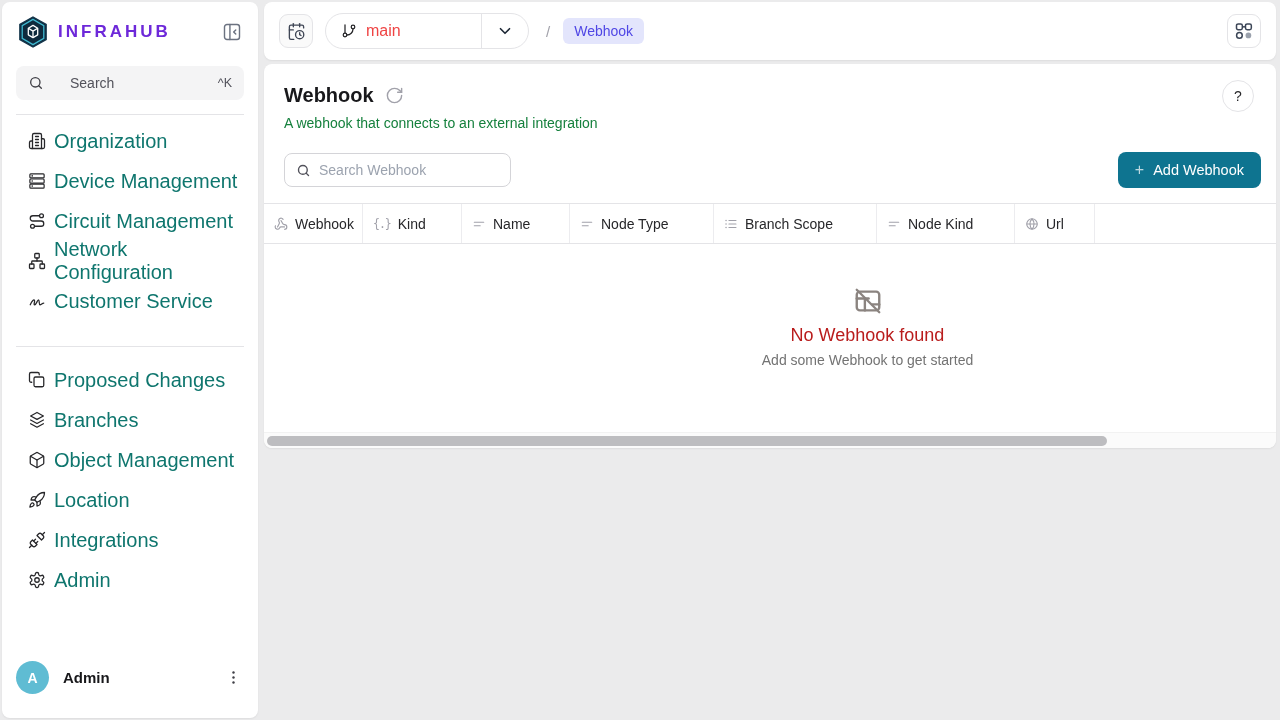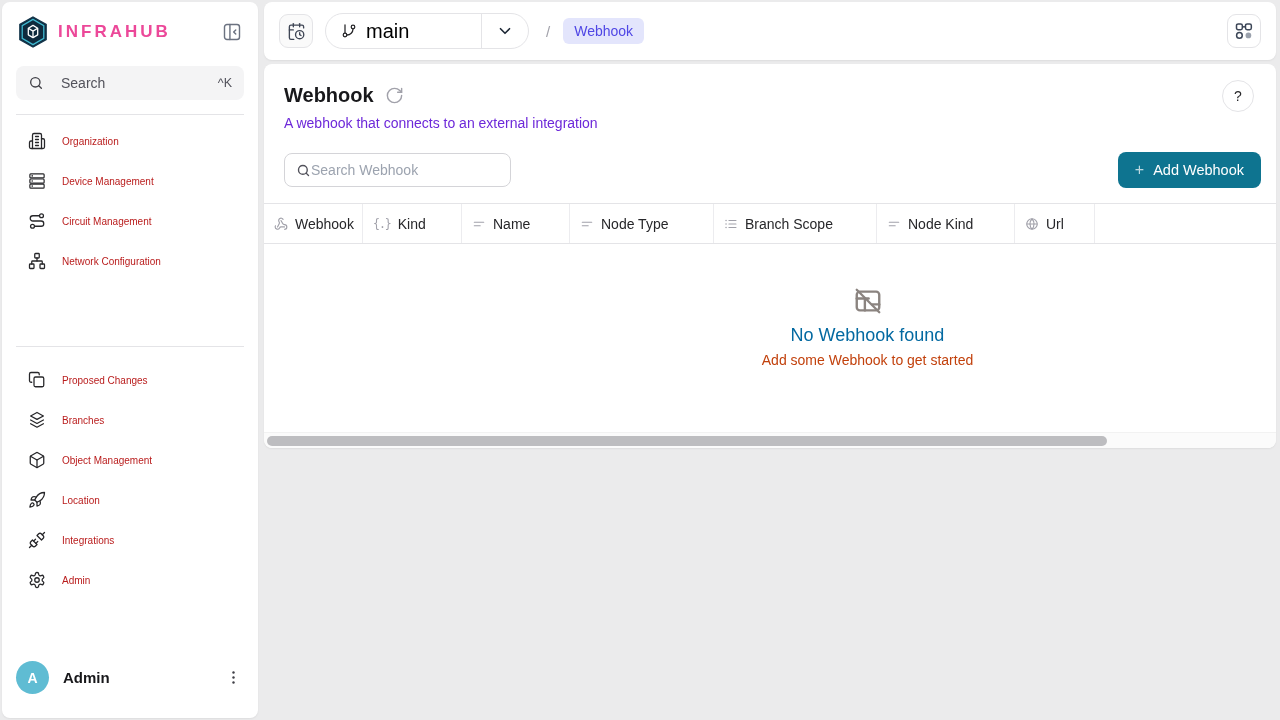--- a/index.html
+++ b/index.html
@@ -19,7 +19,7 @@
   }
   .logo-row { display:flex; align-items:center; padding:14px 14px 12px 16px; height:58px; }
   .logo-mark { width:30px; height:32px; flex:none; }
-  .logo-text { margin-left:10px; font-size:17px; font-weight:bold; letter-spacing:3px; color:#ec4899; flex:1; }
+  .logo-text { margin-left:10px; font-size:17px; font-weight:bold; letter-spacing:3px; color:#6d28d9; flex:1; }
   .collapse-btn { width:24px; height:24px; color:#6b7280; background:none; border:none; cursor:pointer; display:flex; align-items:center; justify-content:center; }
 
   .side-search {

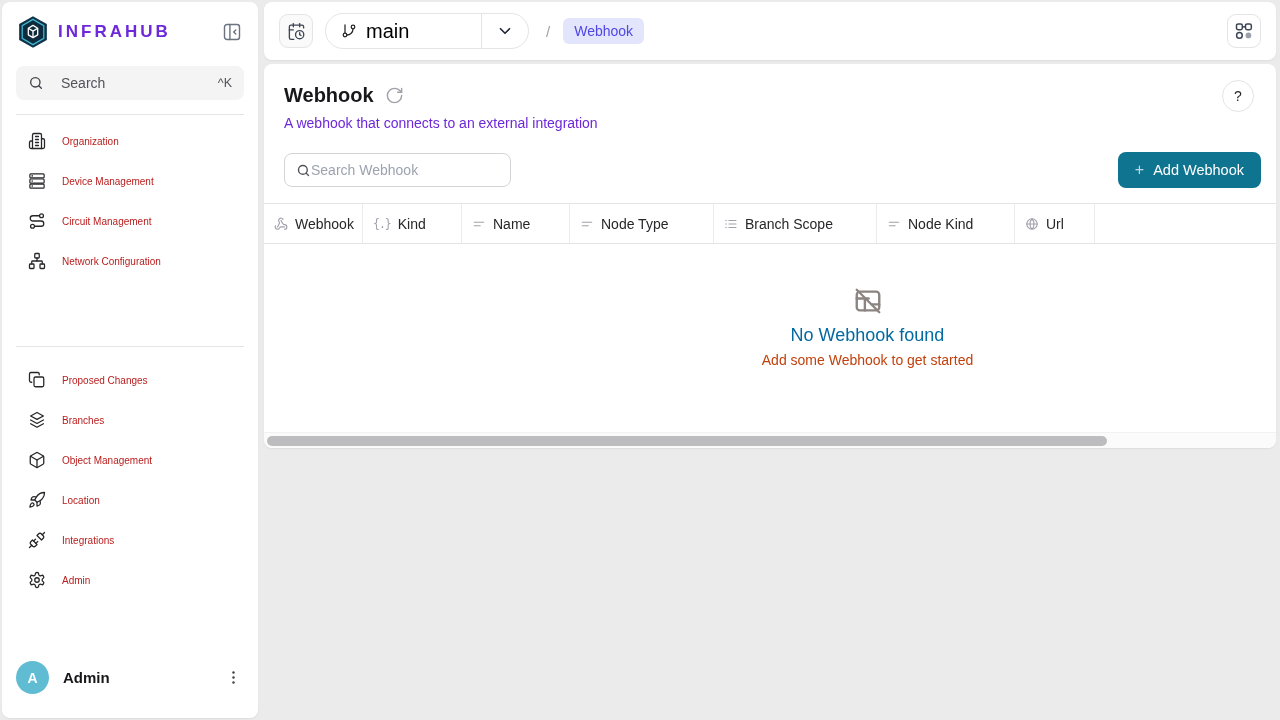--- a/index.html
+++ b/index.html
@@ -61,7 +61,7 @@
     display:flex; align-items:stretch; overflow:hidden; cursor:pointer; background:#fff;
   }
   .branch-left { display:flex; align-items:center; gap:9px; padding:0 15px; width:155px; }
-  .branch-name { font-size:20px; color:#000000; }
+  .branch-name { font-size:16px; color:#ef4444; }
   .pill-sep { width:1px; background:#e4e4e7; }
   .branch-caret { width:46px; display:flex; align-items:center; justify-content:center; color:#1f2937; }
   .crumb-slash { margin:0 13px 0 17px; font-size:15px; color:#a1a1aa; }

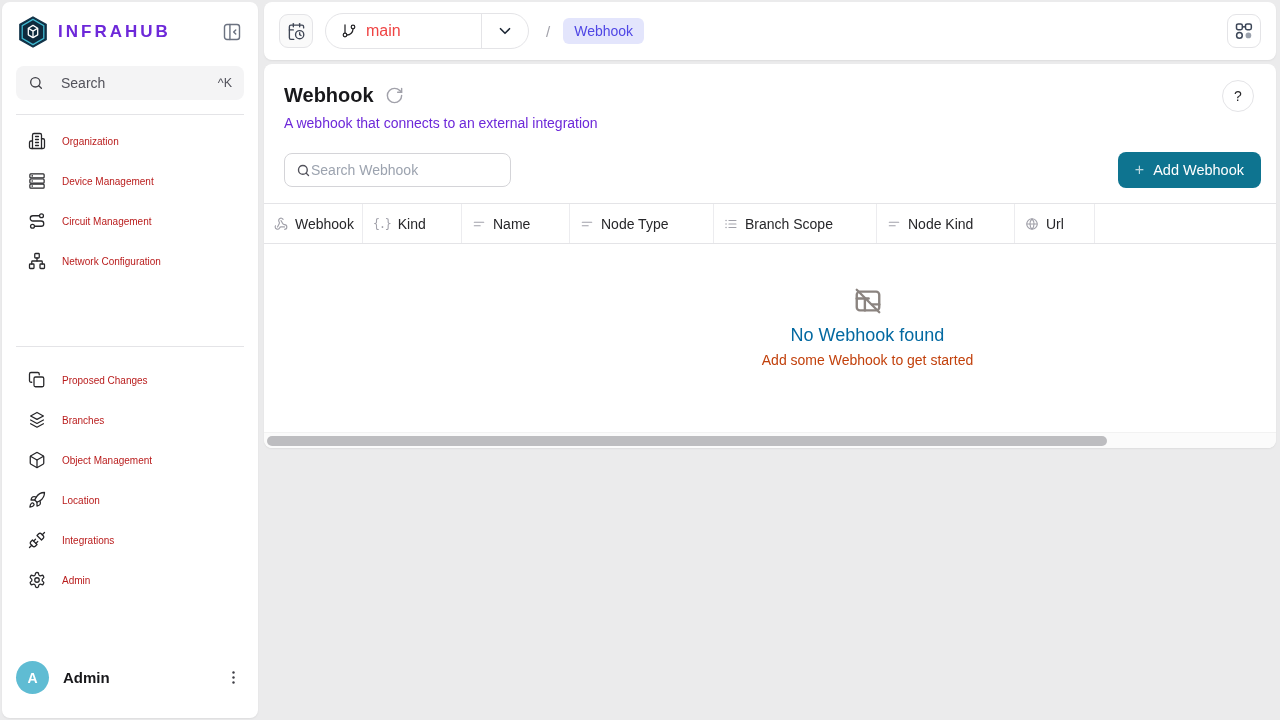--- a/index.html
+++ b/index.html
@@ -24,7 +24,7 @@
 
   .side-search {
     margin:6px 14px 0; background:#f4f4f5; border-radius:8px; height:34px;
-    display:flex; align-items:center; gap:17px; padding:0 12px; cursor:pointer;
+    display:flex; align-items:center; gap:26px; padding:0 12px; cursor:pointer;
   }
   .side-search .s-text { flex:1; font-size:14px; color:#52525b; }
   .side-search .s-kbd { font-size:12.5px; color:#52525b; }

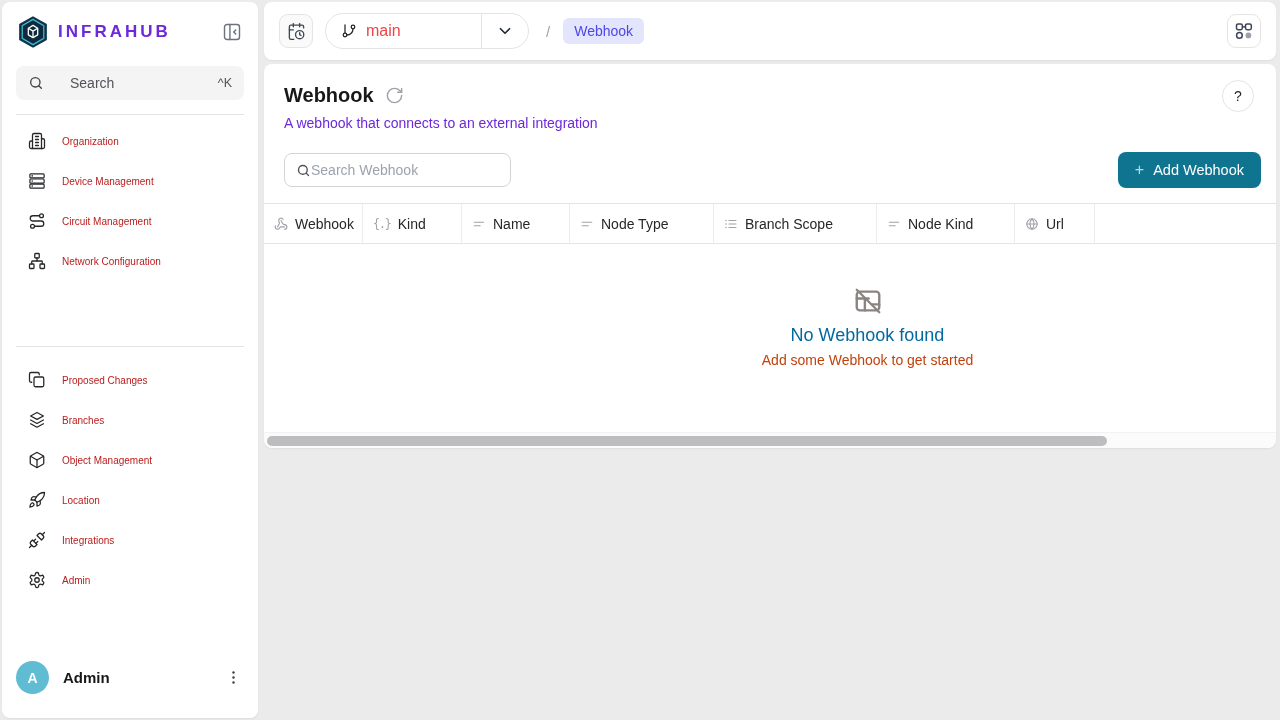--- a/index.html
+++ b/index.html
@@ -80,7 +80,7 @@
   .title-row { display:flex; align-items:center; gap:11px; }
   .page-title { font-size:20px; font-weight:bold; color:#18181b; }
   .refresh-btn { background:none; border:none; color:#a1a1aa; cursor:pointer; width:20px; height:20px; }
-  .subtitle { margin-top:8px; font-size:14px; color:#6d28d9; }
+  .subtitle { margin-top:8px; font-size:14px; color:#15803d; }
   .help-btn {
     position:absolute; right:22px; top:16px; width:32px; height:32px; border-radius:50%;
     border:1px solid #e4e4e7; background:#fff; font-size:14px; color:#27272a; cursor:pointer;

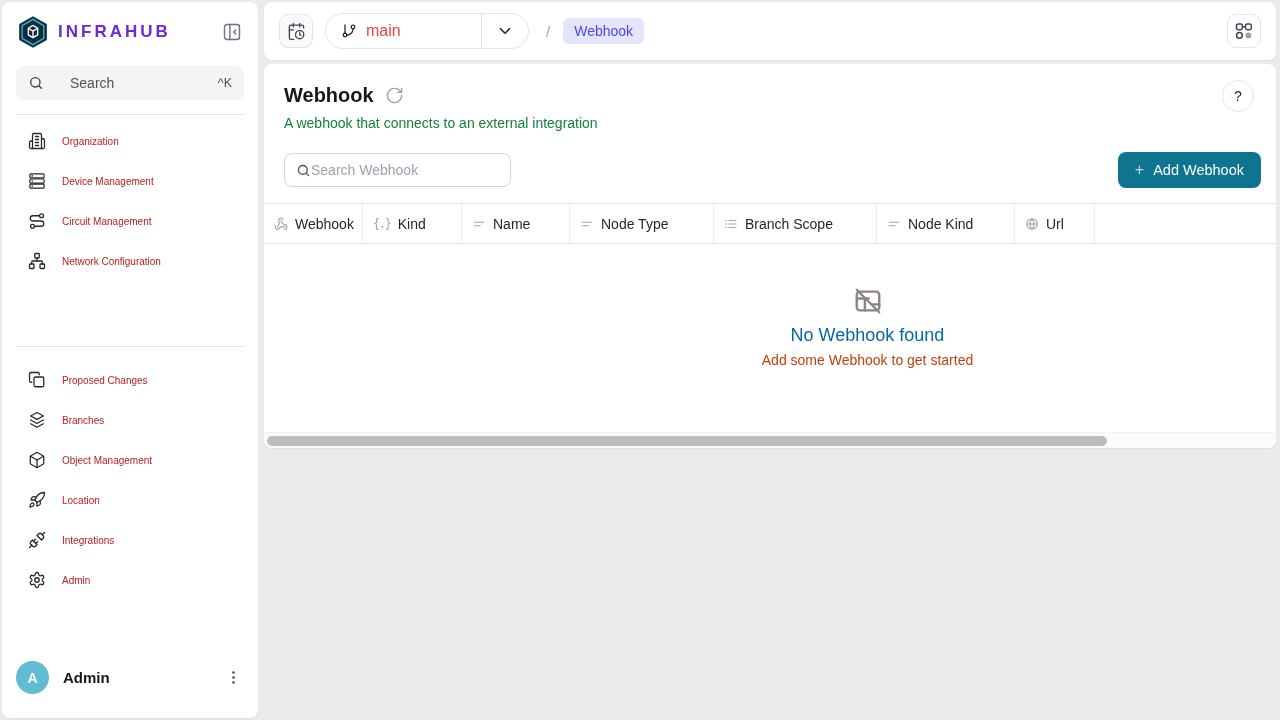--- a/index.html
+++ b/index.html
@@ -35,8 +35,8 @@
   .nav-group.clipped { height:231px; overflow:hidden; }
   .nav-group.second { padding-top:13px; }
   .nav-item {
-    display:flex; align-items:center; gap:16px; height:40px; padding:0 16px 0 26px;
-    font-size:10px; color:#b91c1c; cursor:pointer;
+    display:flex; align-items:center; gap:8px; height:40px; padding:0 16px 0 26px;
+    font-size:20px; color:#0f766e; cursor:pointer;
   }
   .nav-item .nicon { width:18px; height:18px; flex:none; color:#27272a; }
 

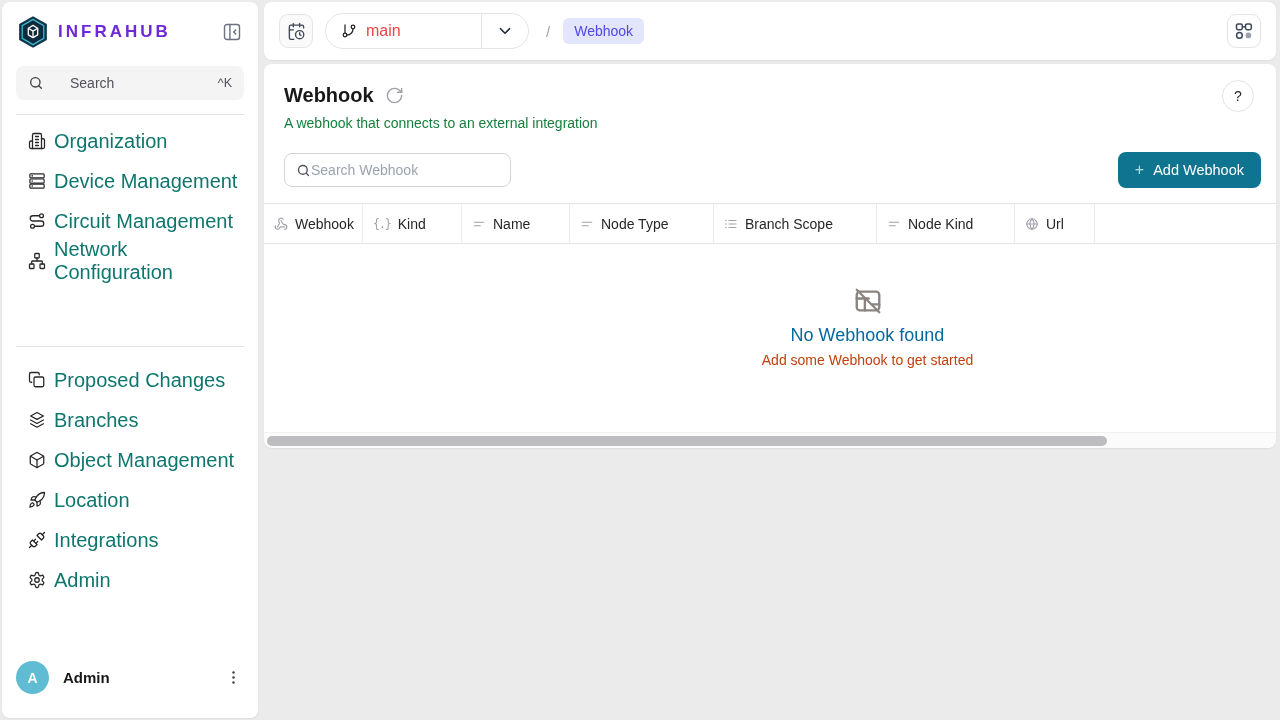--- a/index.html
+++ b/index.html
@@ -90,7 +90,7 @@
   .toolbar { display:flex; align-items:center; justify-content:space-between; padding:21px 15px 15px 20px; }
   .search-field {
     width:227px; height:34px; border:1px solid #d4d4d8; border-radius:8px;
-    display:flex; align-items:center; padding:0 11px; background:#fff;
+    display:flex; align-items:center; gap:8px; padding:0 11px; background:#fff;
   }
   .search-field .sf-icon { color:#52525b; flex:none; }
   .search-field input {

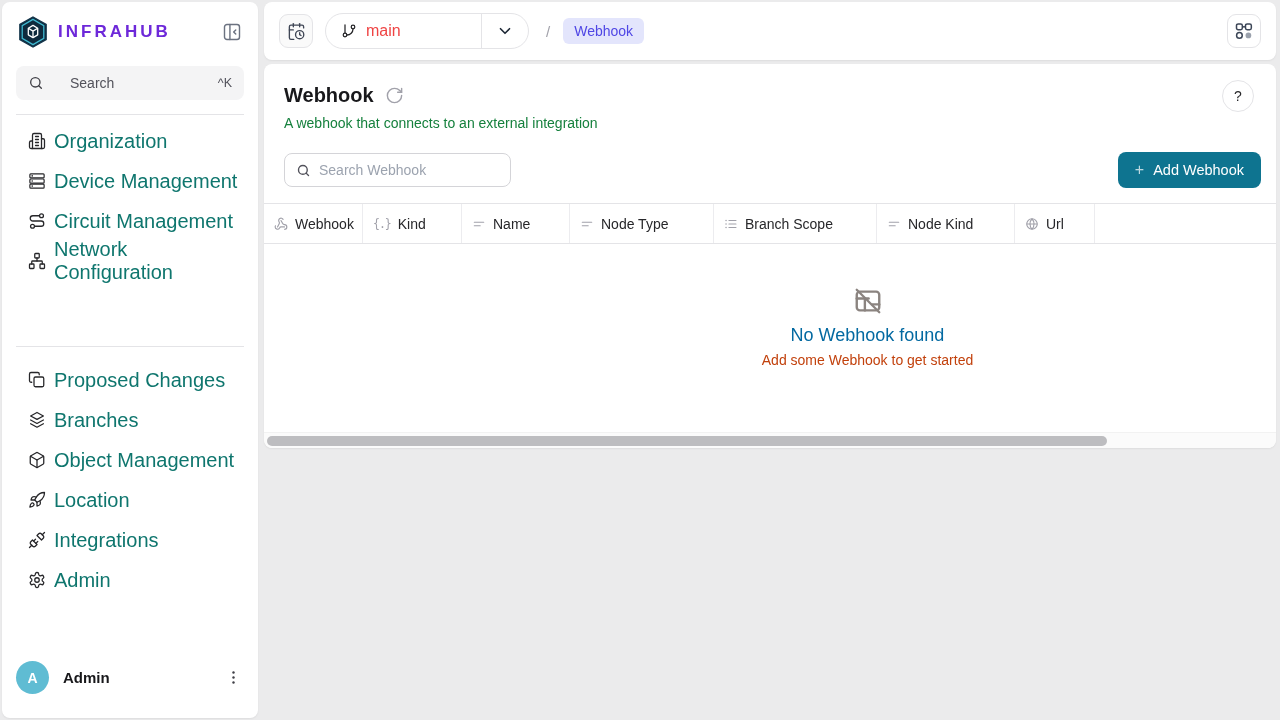--- a/index.html
+++ b/index.html
@@ -217,6 +217,14 @@
       </span>
       <span>Network Configuration</span>
     </div>
+    <div class="nav-item">
+      <span class="nicon">
+        <svg viewBox="0 0 24 24" width="18" height="18" fill="none" stroke="currentColor" stroke-width="1.7" stroke-linecap="round" stroke-linejoin="round">
+          <path d="M3 17c2.5-5.5 5-7.5 5.7-5.8S7 17 9 17s3.4-6.5 5-6.5S14.3 17 16 17s3-2.2 5-2.2"></path>
+        </svg>
+      </span>
+      <span>Customer Service</span>
+    </div>
   </nav>
 
   <div class="divider" style="margin-top:0;"></div>

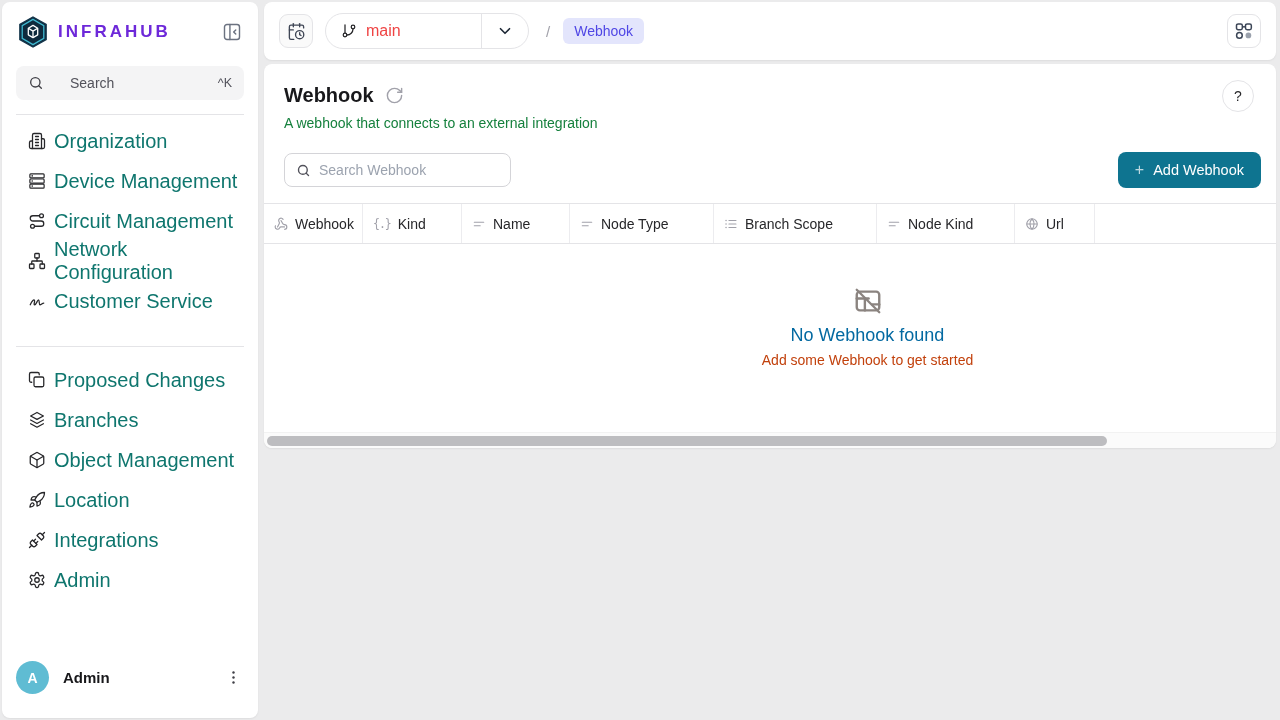--- a/index.html
+++ b/index.html
@@ -120,7 +120,7 @@
     align-items:center; justify-content:center;
   }
   .empty-icon { color:#8b8480; margin-bottom:9px; }
-  .empty-title { font-size:18px; font-weight:500; color:#0369a1; }
+  .empty-title { font-size:18px; font-weight:500; color:#b91c1c; }
   .empty-sub { margin-top:6px; font-size:14px; color:#c2410c; }
 
   .hscroll {

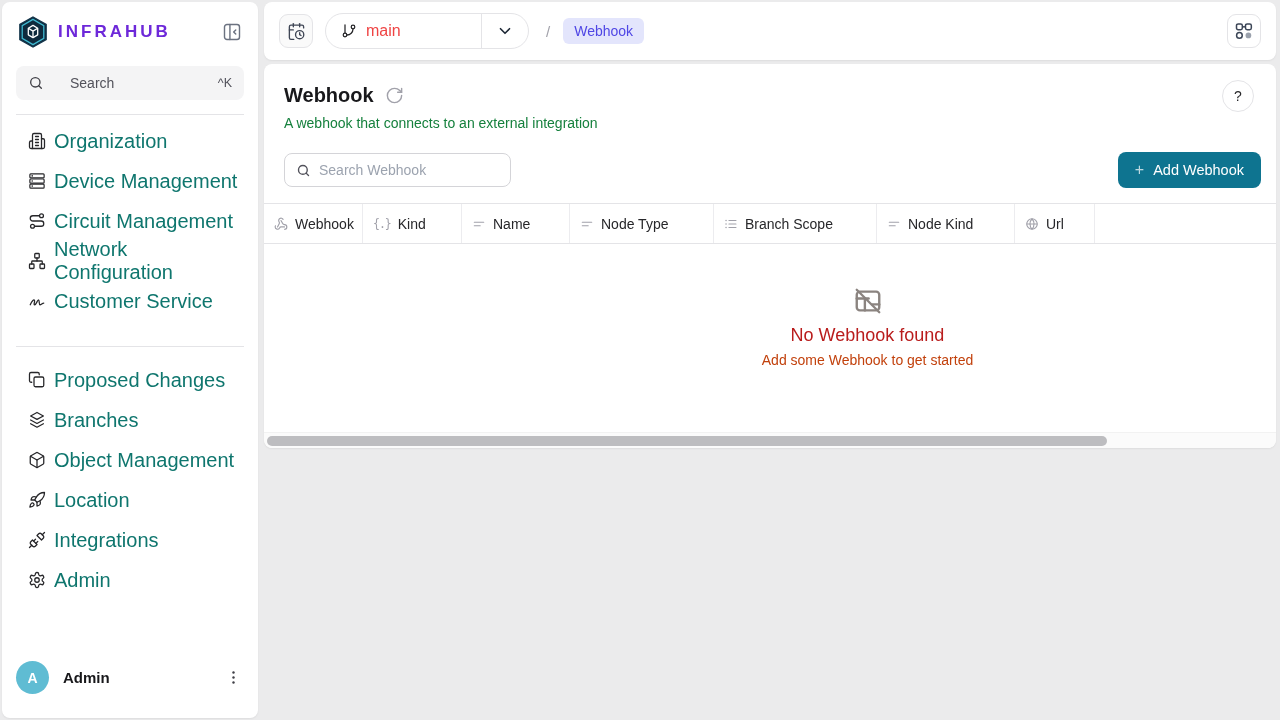--- a/index.html
+++ b/index.html
@@ -121,7 +121,7 @@
   }
   .empty-icon { color:#8b8480; margin-bottom:9px; }
   .empty-title { font-size:18px; font-weight:500; color:#b91c1c; }
-  .empty-sub { margin-top:6px; font-size:14px; color:#c2410c; }
+  .empty-sub { margin-top:6px; font-size:14px; color:#737373; }
 
   .hscroll {
     position:absolute; left:0; right:0; bottom:0; height:16px; background:#fbfbfb;

